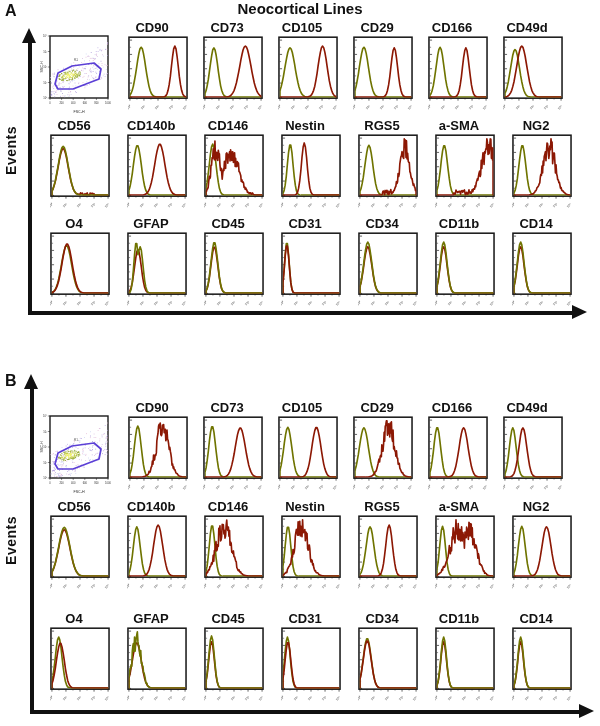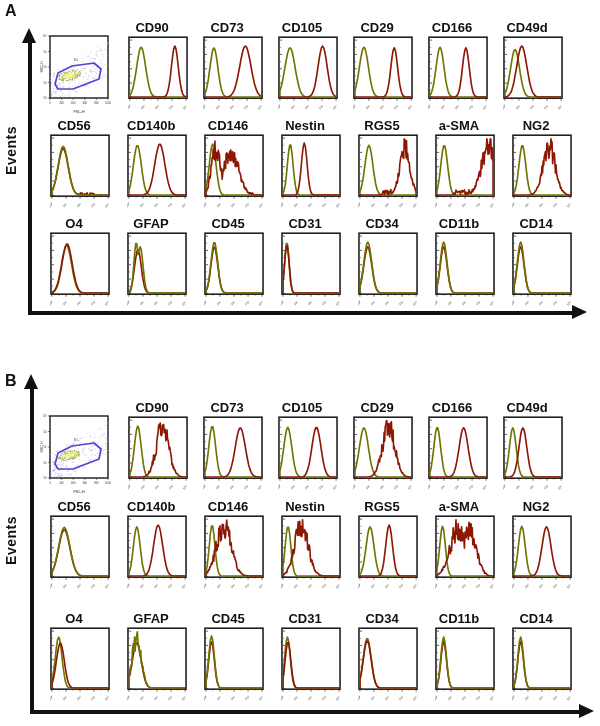--- a/index.html
+++ b/index.html
@@ -27,6 +27,7 @@
 <div class="fig">
 
   <div class="plabel" style="left:5px;top:2px">A</div>
+  <div class="ptitle" style="top:0">Neocortical Lines</div>
   <div class="events" style="top:126px">Events</div>
   <div class="ah-up" style="left:22px;top:28px"></div>
   <div class="al" style="left:28px;top:43px;width:3.6px;height:270px"></div>

